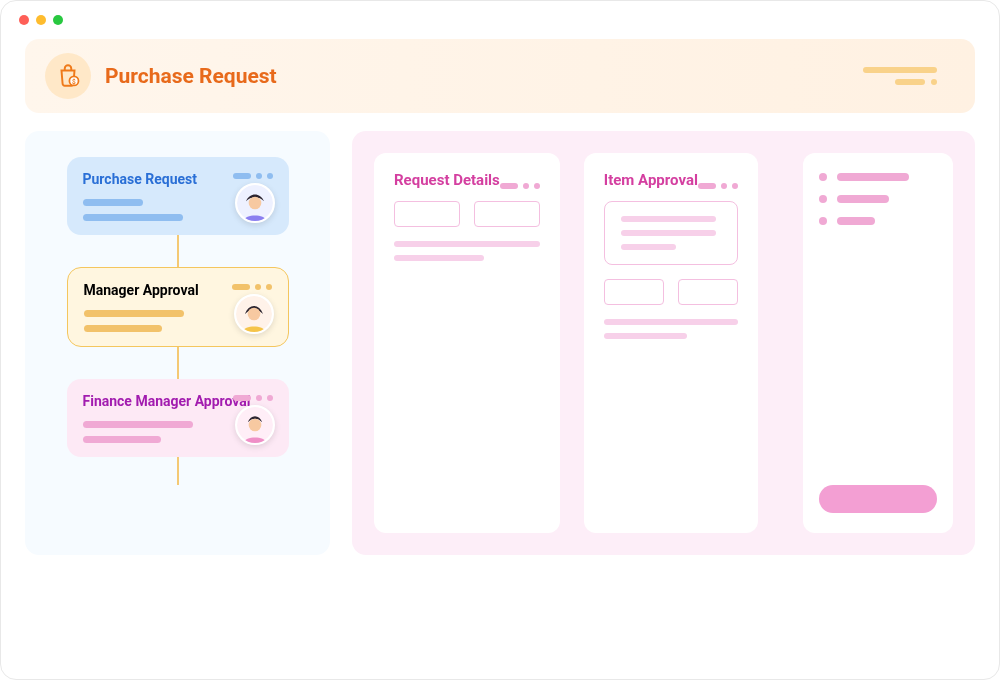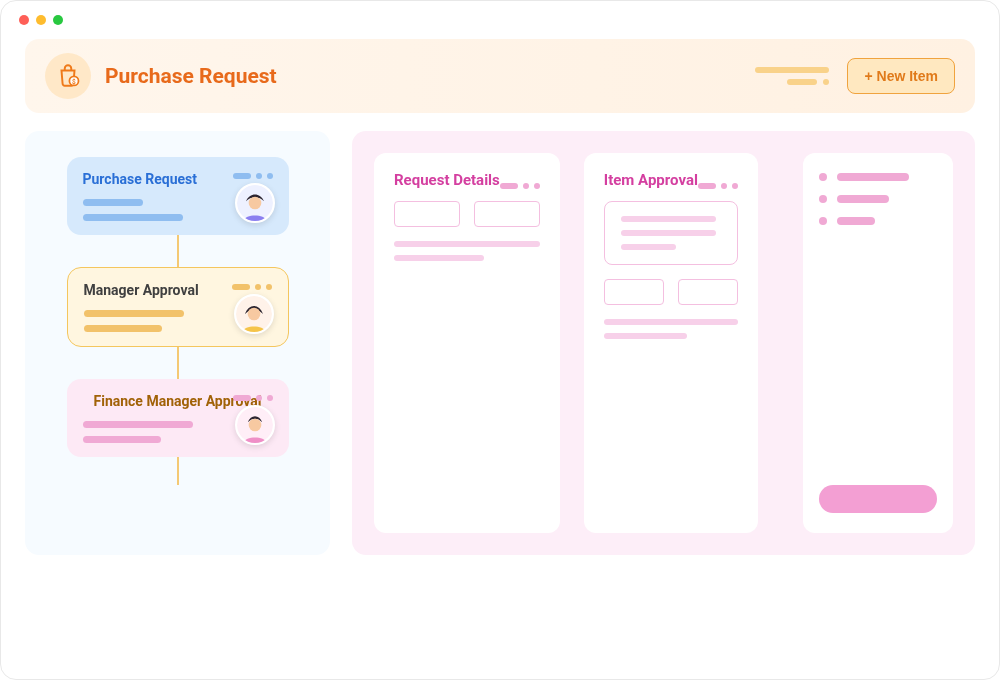--- a/index.html
+++ b/index.html
@@ -219,7 +219,6 @@
         <div class="deco-dot"></div>
       </div>
     </div>
-    <button class="new-item-btn">+ New Item</button>
   </div>
 
   <div class="content">

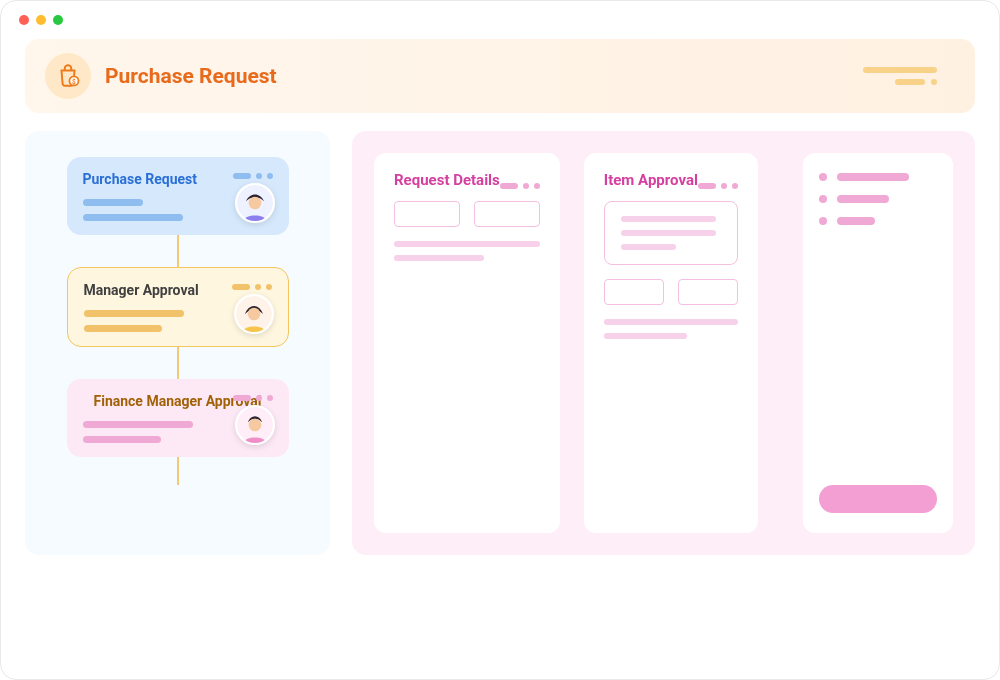--- a/index.html
+++ b/index.html
@@ -102,7 +102,7 @@
   .wf-card.pink { background: #fde9f5; }
   .wf-title { font-size: 14px; font-weight: 700; }
   .wf-card.blue .wf-title { color: #2a6fd6; }
-  .wf-card.amber .wf-title { color: #404040; }
+  .wf-card.amber .wf-title { color: #000000; }
   .wf-card.pink .wf-title { color: #a16207; text-align: center; }
   .wf-deco { display:flex; gap:5px; align-items:center; position:absolute; top:16px; right:16px;}
   .wf-deco .b { height:6px; border-radius:3px; }

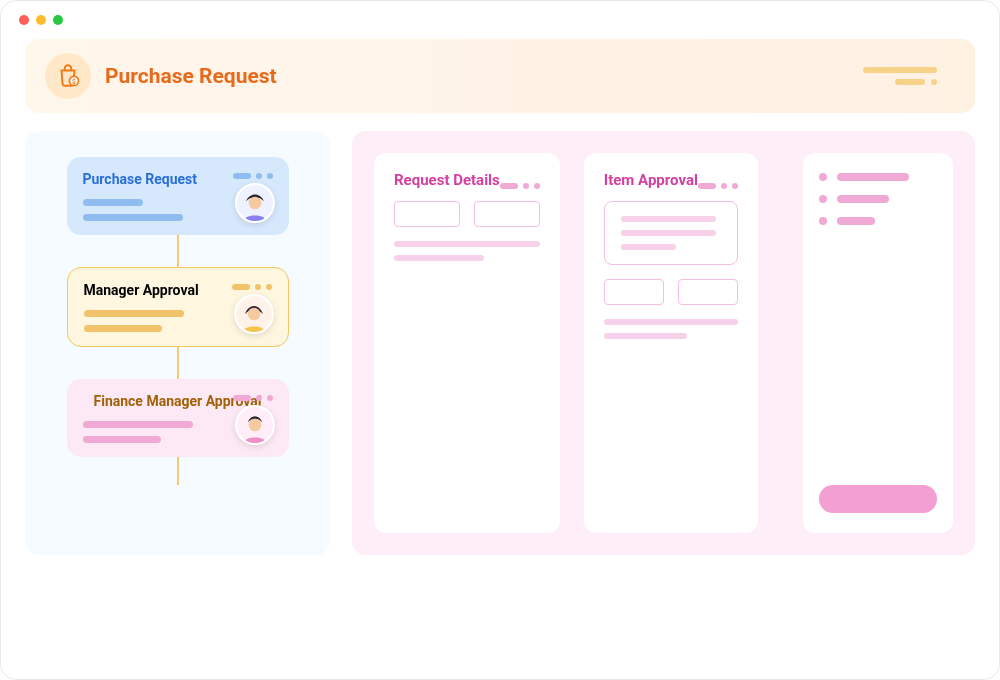--- a/index.html
+++ b/index.html
@@ -103,7 +103,7 @@
   .wf-title { font-size: 14px; font-weight: 700; }
   .wf-card.blue .wf-title { color: #2a6fd6; }
   .wf-card.amber .wf-title { color: #000000; }
-  .wf-card.pink .wf-title { color: #a16207; text-align: center; }
+  .wf-card.pink .wf-title { color: #a21caf; }
   .wf-deco { display:flex; gap:5px; align-items:center; position:absolute; top:16px; right:16px;}
   .wf-deco .b { height:6px; border-radius:3px; }
   .wf-deco .d { width:6px;height:6px;border-radius:50%; }

